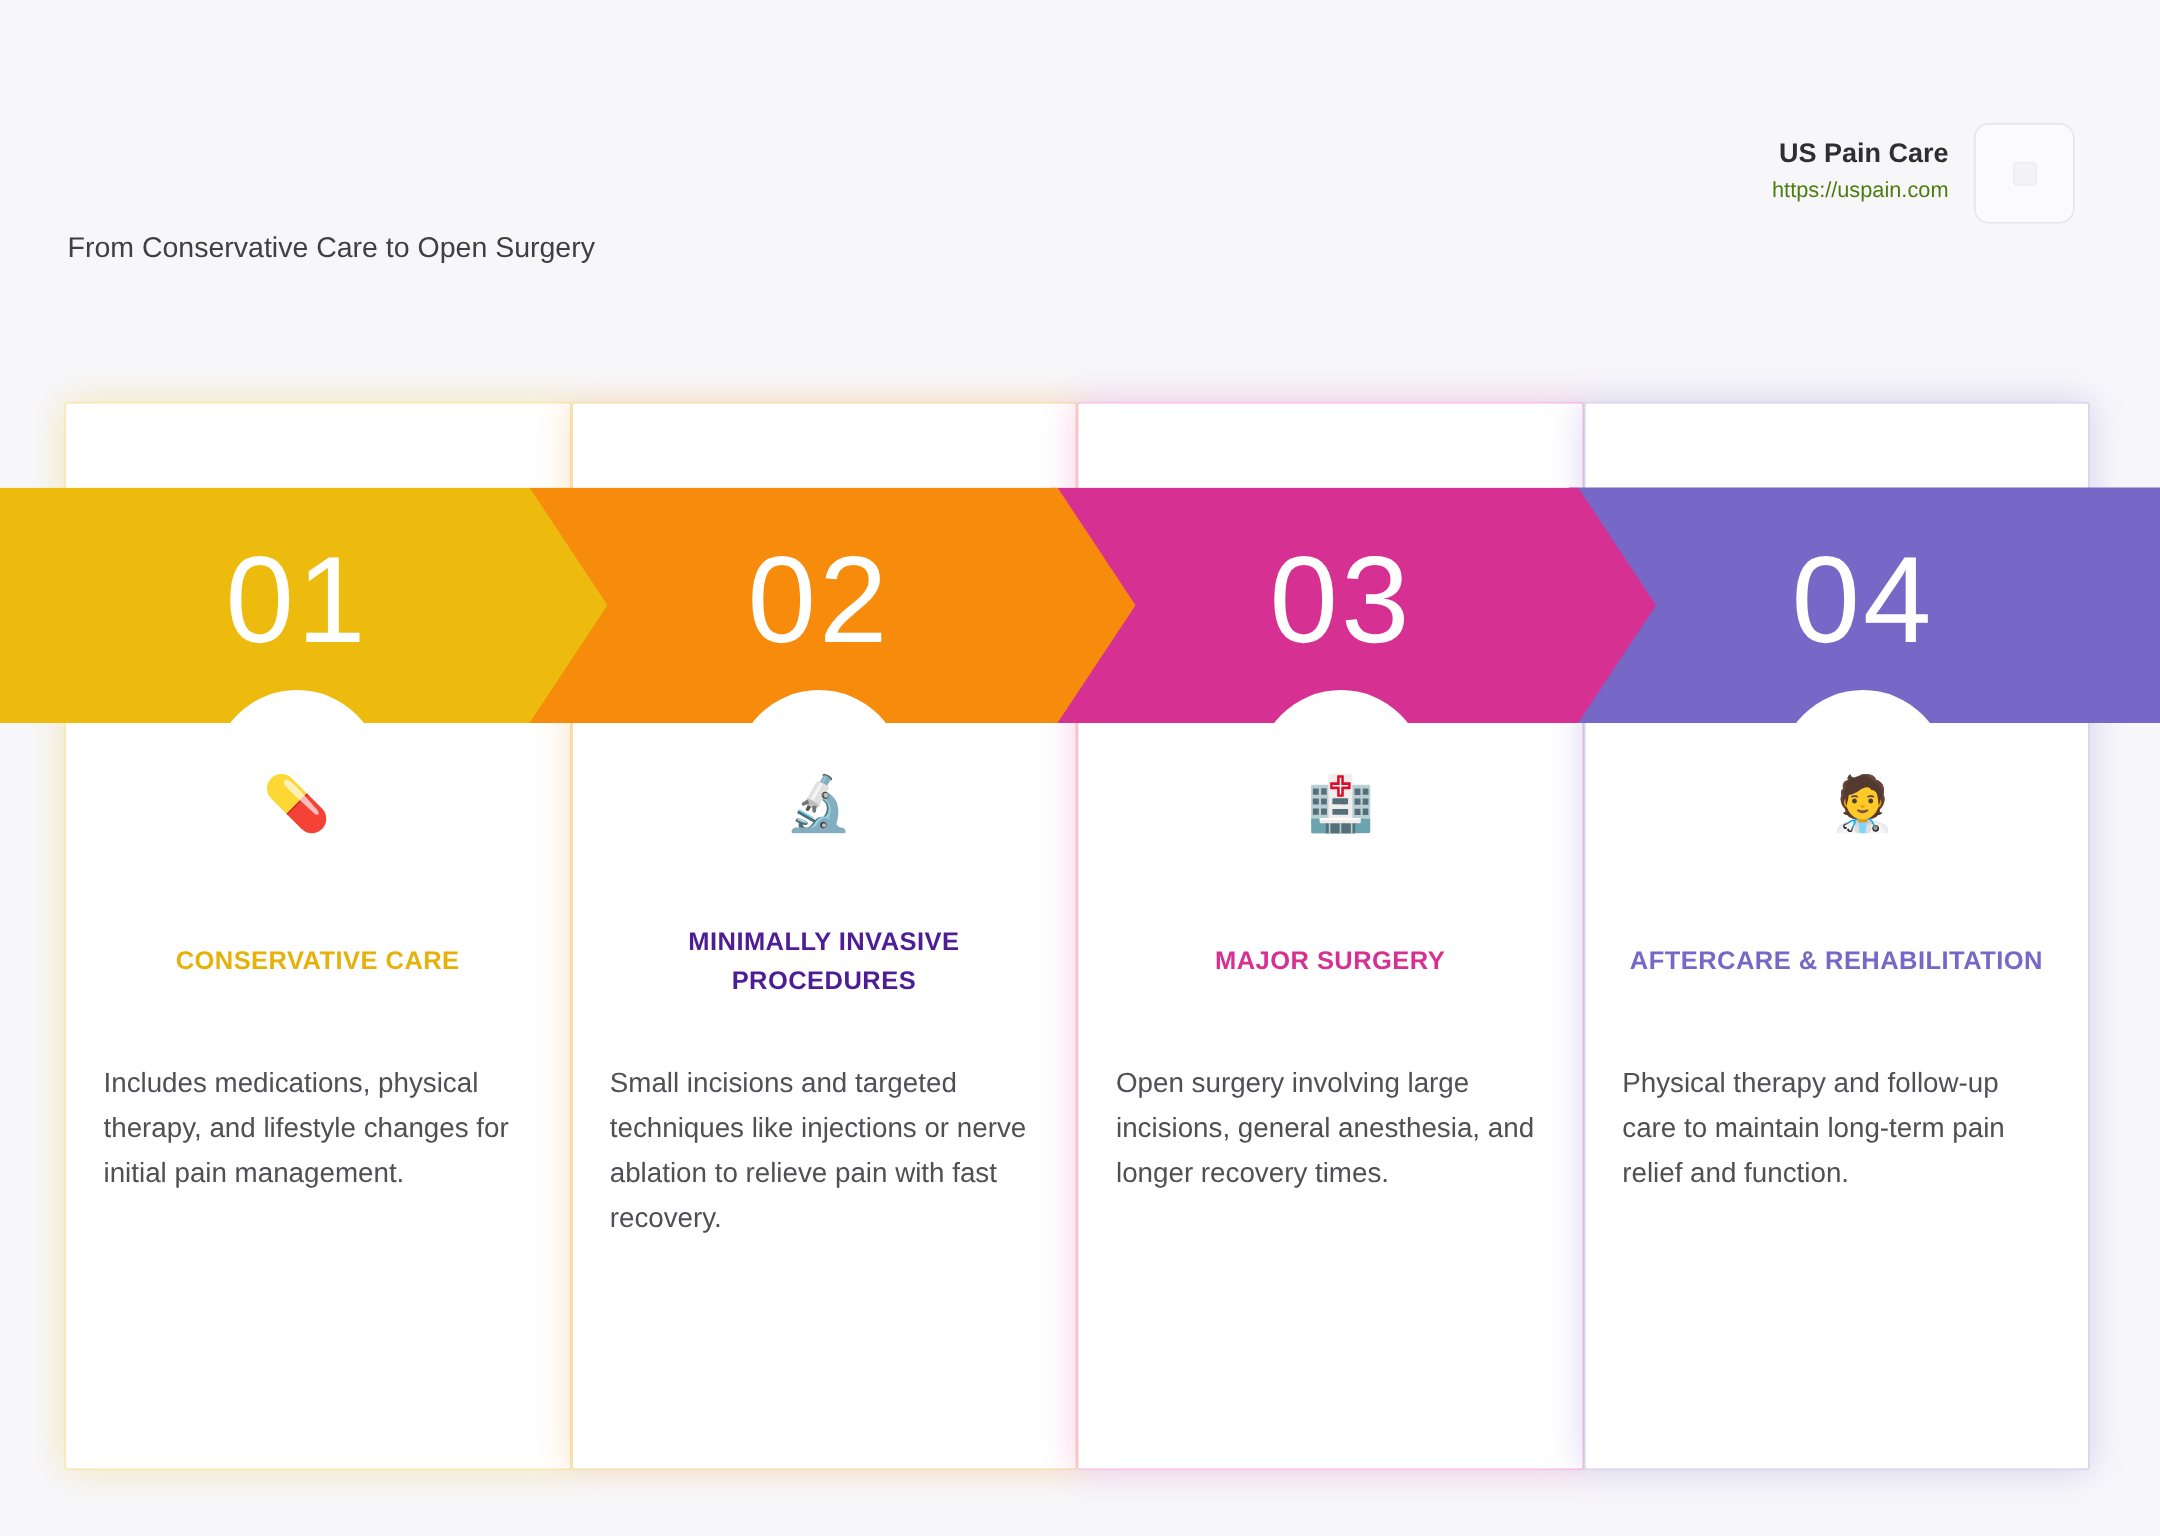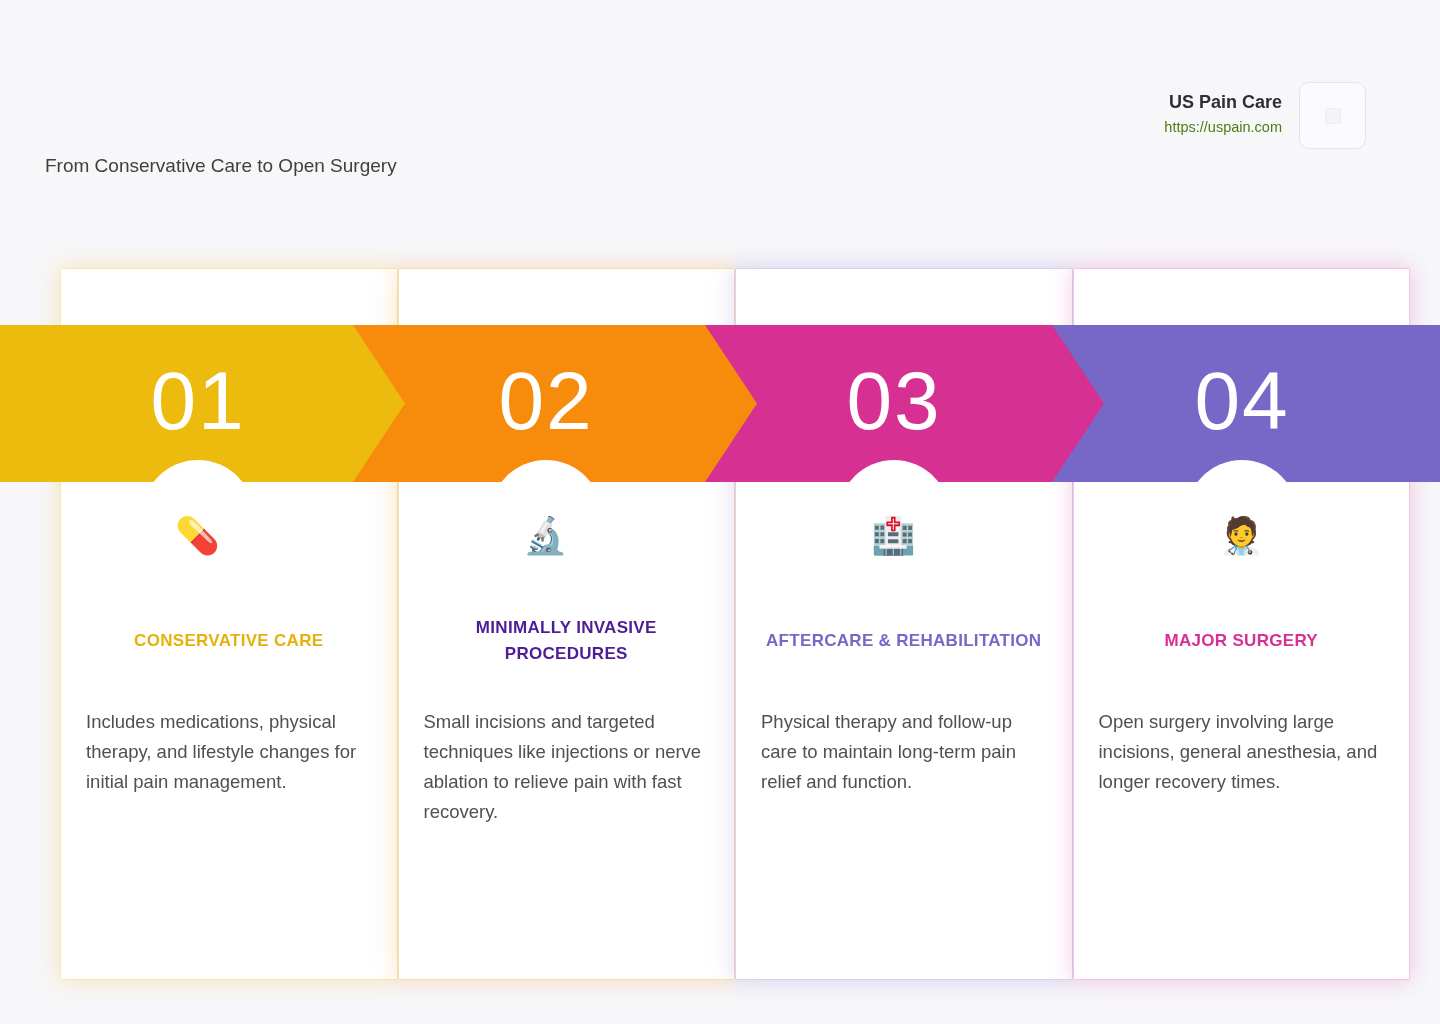--- a/index.html
+++ b/index.html
@@ -22,7 +22,7 @@
     position: absolute; left: 45px; top: 155px;
     font-size: 19px; font-weight: 400; color: #404040;
   }
-  .brand { position: absolute; right: 74px; top: 82px; display: flex; align-items: flex-start; justify-content: center; }
+  .brand { position: absolute; right: 57px; top: 82px; display: flex; align-items: flex-start; justify-content: center; }
   .brand-text { text-align: right; margin-right: 17px; padding-top: 10px; }
   .brand-name { font-size: 18px; font-weight: 700; color: #2f2f33; }
   .brand-url { font-size: 14.5px; color: #4d7c0f; margin-top: 6px; }

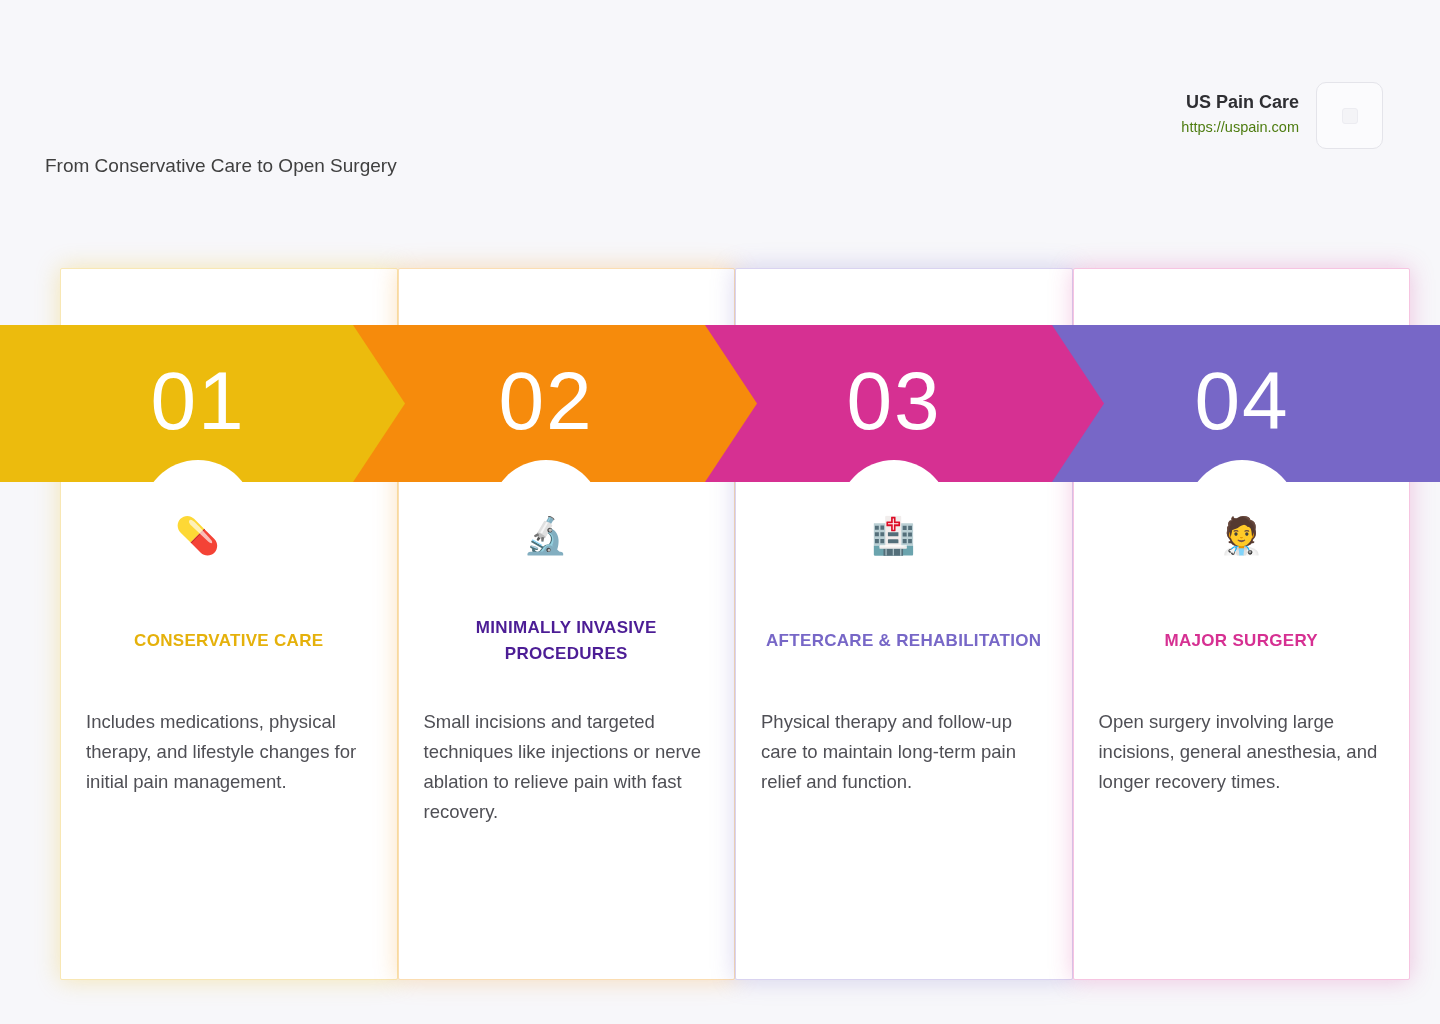--- a/index.html
+++ b/index.html
@@ -37,7 +37,7 @@
 
   
   .cards {
-    position: absolute; left: 60px; top: 268px; width: 1350px; height: 712px;
+    position: absolute; left: 43px; top: 268px; width: 1350px; height: 712px;
     display: flex; z-index: 1;
   }
   .card {

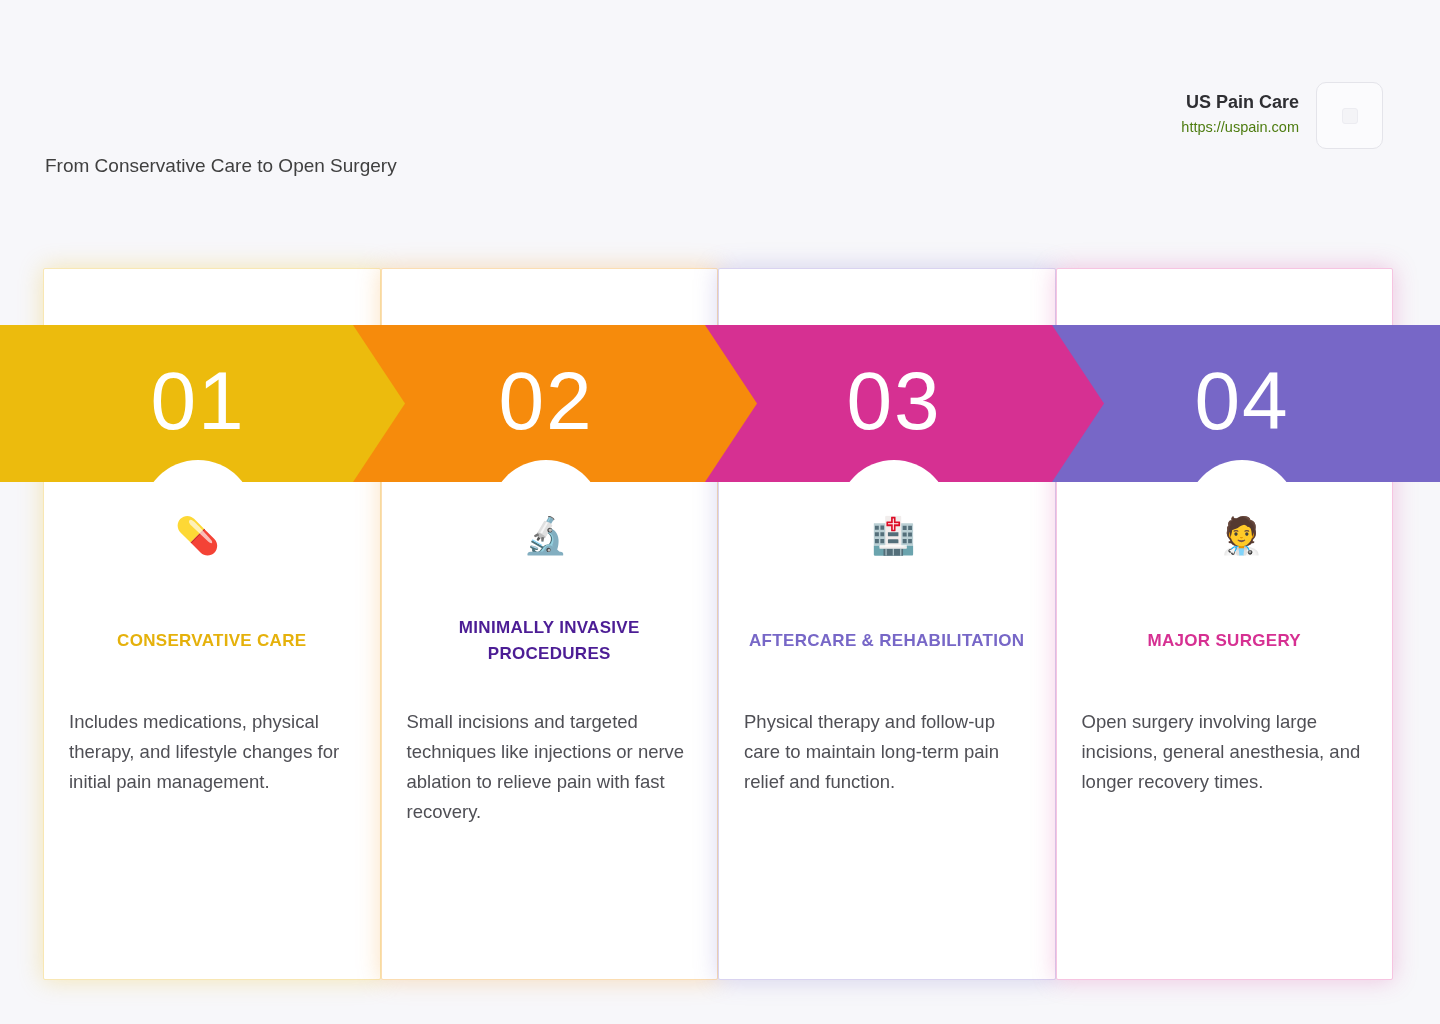--- a/index.html
+++ b/index.html
@@ -125,13 +125,13 @@
     <div class="card-title">MINIMALLY INVASIVE PROCEDURES</div>
     <div class="card-description">Small incisions and targeted techniques like injections or nerve ablation to relieve pain with fast recovery.</div>
   </div>
+  <div class="card card-3">
+    <div class="card-title">MAJOR SURGERY</div>
+    <div class="card-description">Open surgery involving large incisions, general anesthesia, and longer recovery times.</div>
+  </div>
   <div class="card card-4">
     <div class="card-title">AFTERCARE &amp; REHABILITATION</div>
     <div class="card-description">Physical therapy and follow-up care to maintain long-term pain relief and function.</div>
-  </div>
-  <div class="card card-3">
-    <div class="card-title">MAJOR SURGERY</div>
-    <div class="card-description">Open surgery involving large incisions, general anesthesia, and longer recovery times.</div>
   </div>
 </div>
 

